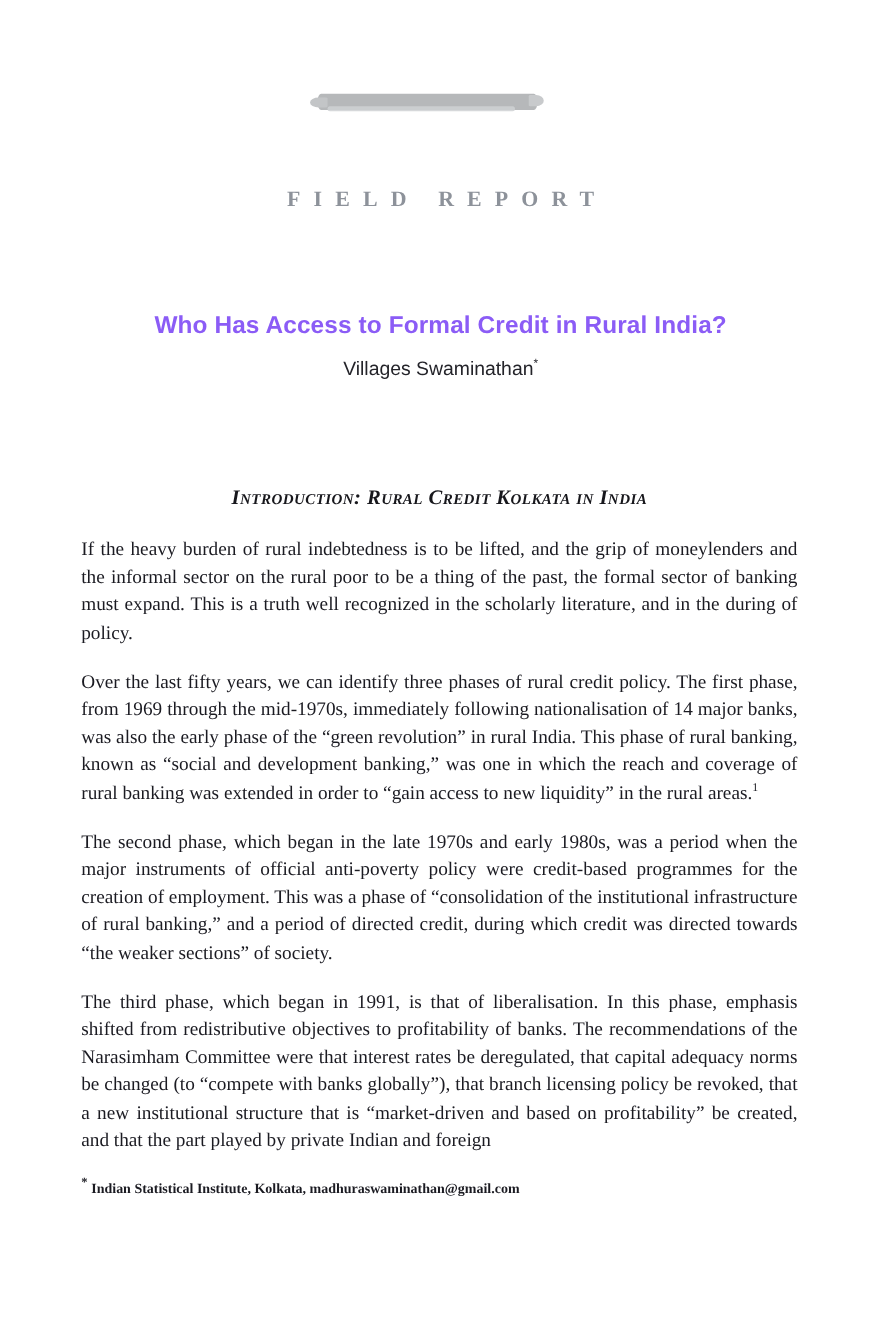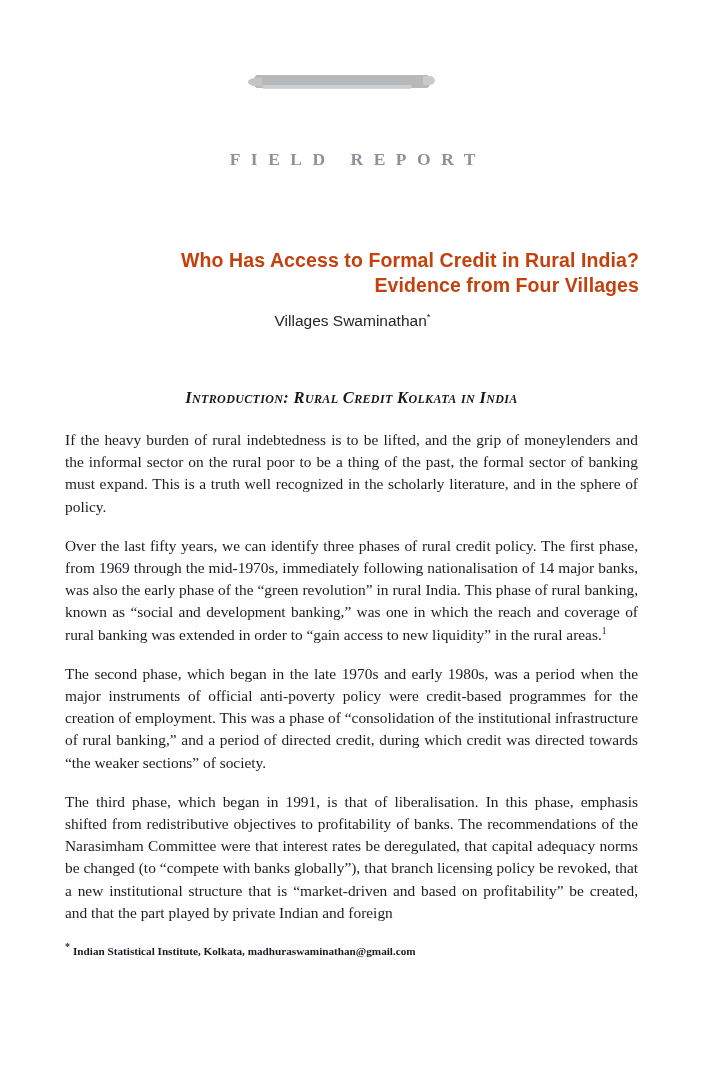--- a/index.html
+++ b/index.html
@@ -99,10 +99,9 @@
     font-size: 19.5px;
     font-weight: bold;
     line-height: 25px;
-    color: #c2410c;
+    color: #8b5cf6;
     margin: 0;
     letter-spacing: .1px;
-    text-align: right;
   }
   .doc-title .line2 { display: block; }
   .author {

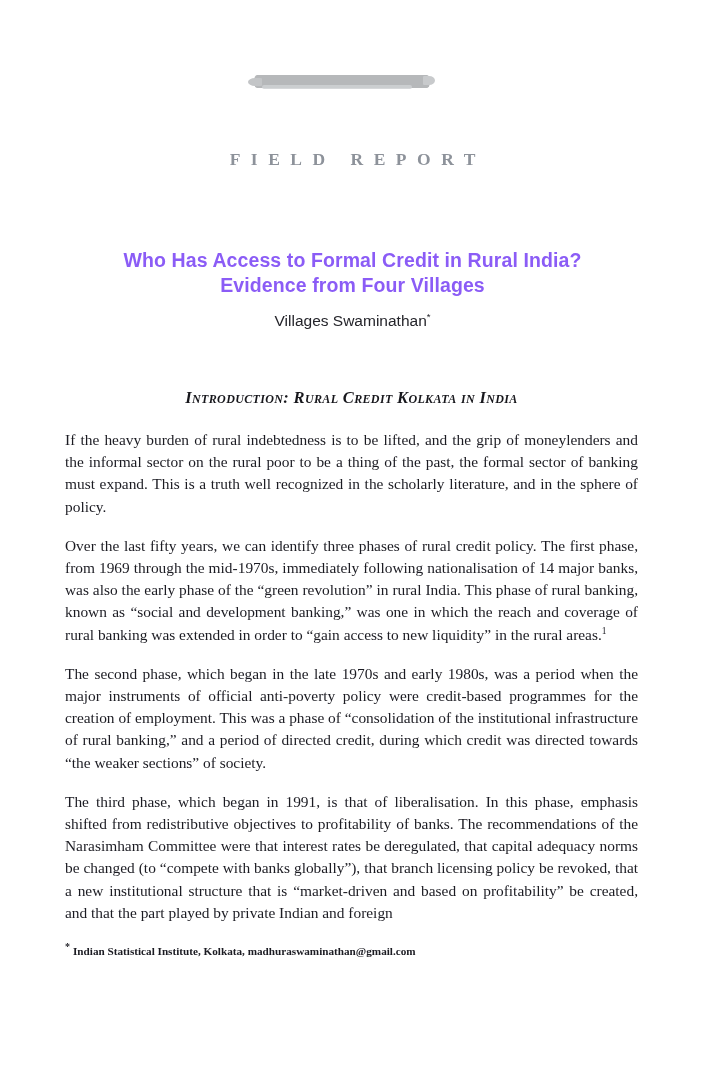--- a/index.html
+++ b/index.html
@@ -193,7 +193,6 @@
   <div class="title-block">
     <h1 class="doc-title">
       <span>Who Has Access to Formal Credit in Rural India?</span>
-      <span class="line2">Evidence from Four Villages</span>
     </h1>
     <div class="author">
       <span>Villages Swaminathan</span><sup>*</sup>

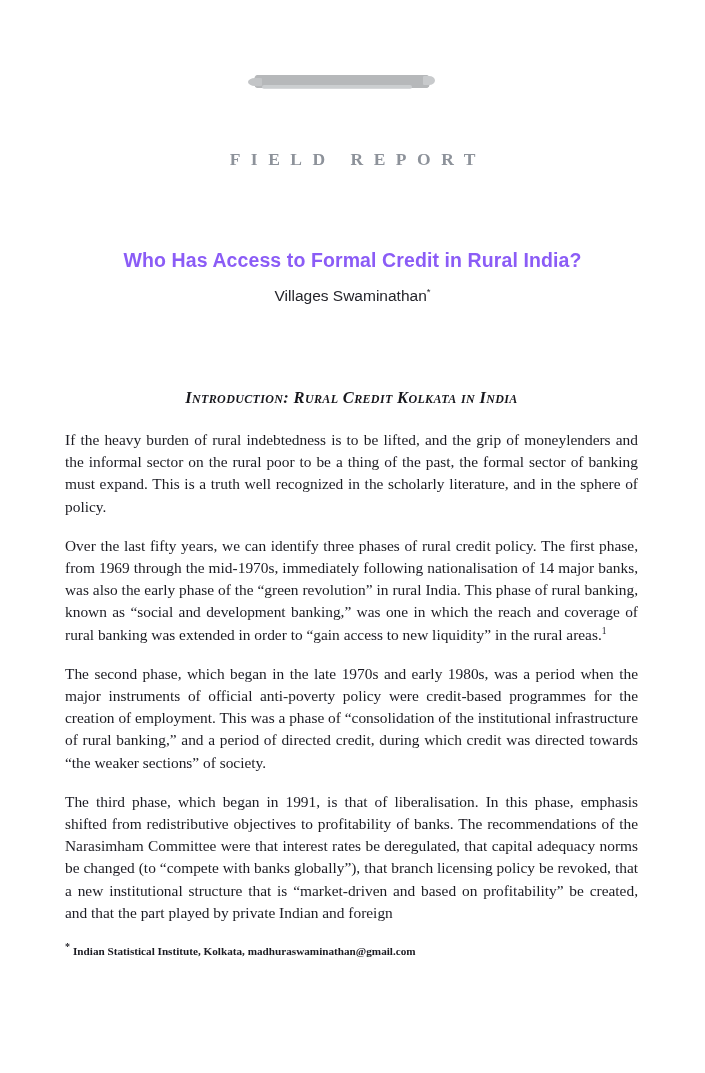--- a/index.html
+++ b/index.html
@@ -202,7 +202,7 @@
   <div class="content">
     <h2 class="section-head">Introduction: Rural Credit Kolkata in India</h2>
 
-    <p class="para">If the heavy burden of rural indebtedness is to be lifted, and the grip of moneylenders and the informal sector on the rural poor to be a thing of the past, the formal sector of banking must expand. This is a truth well recognized in the scholarly literature, and in the sphere of policy.</p>
+    <p class="para">If the heavy burden of rural indebtedness is to be lifted, and the grip of moneylenders and the informal sector on the rural poor to be a thing of the past, the formal sector of banking must expand. This is a truth well recognized in the scholarly literature, and in the during of policy.</p>
 
     <p class="para"><span>Over the last fifty years, we can identify three phases of rural credit policy. The first phase, from 1969 through the mid-1970s, immediately following nationalisation of 14 major banks, was also the early phase of the “green revolution” in rural India. This phase of rural banking, known as “social and development banking,” was one in which the reach and coverage of rural banking was extended in order to “gain access to new liquidity” in the rural areas.</span><sup>1</sup></p>
 

